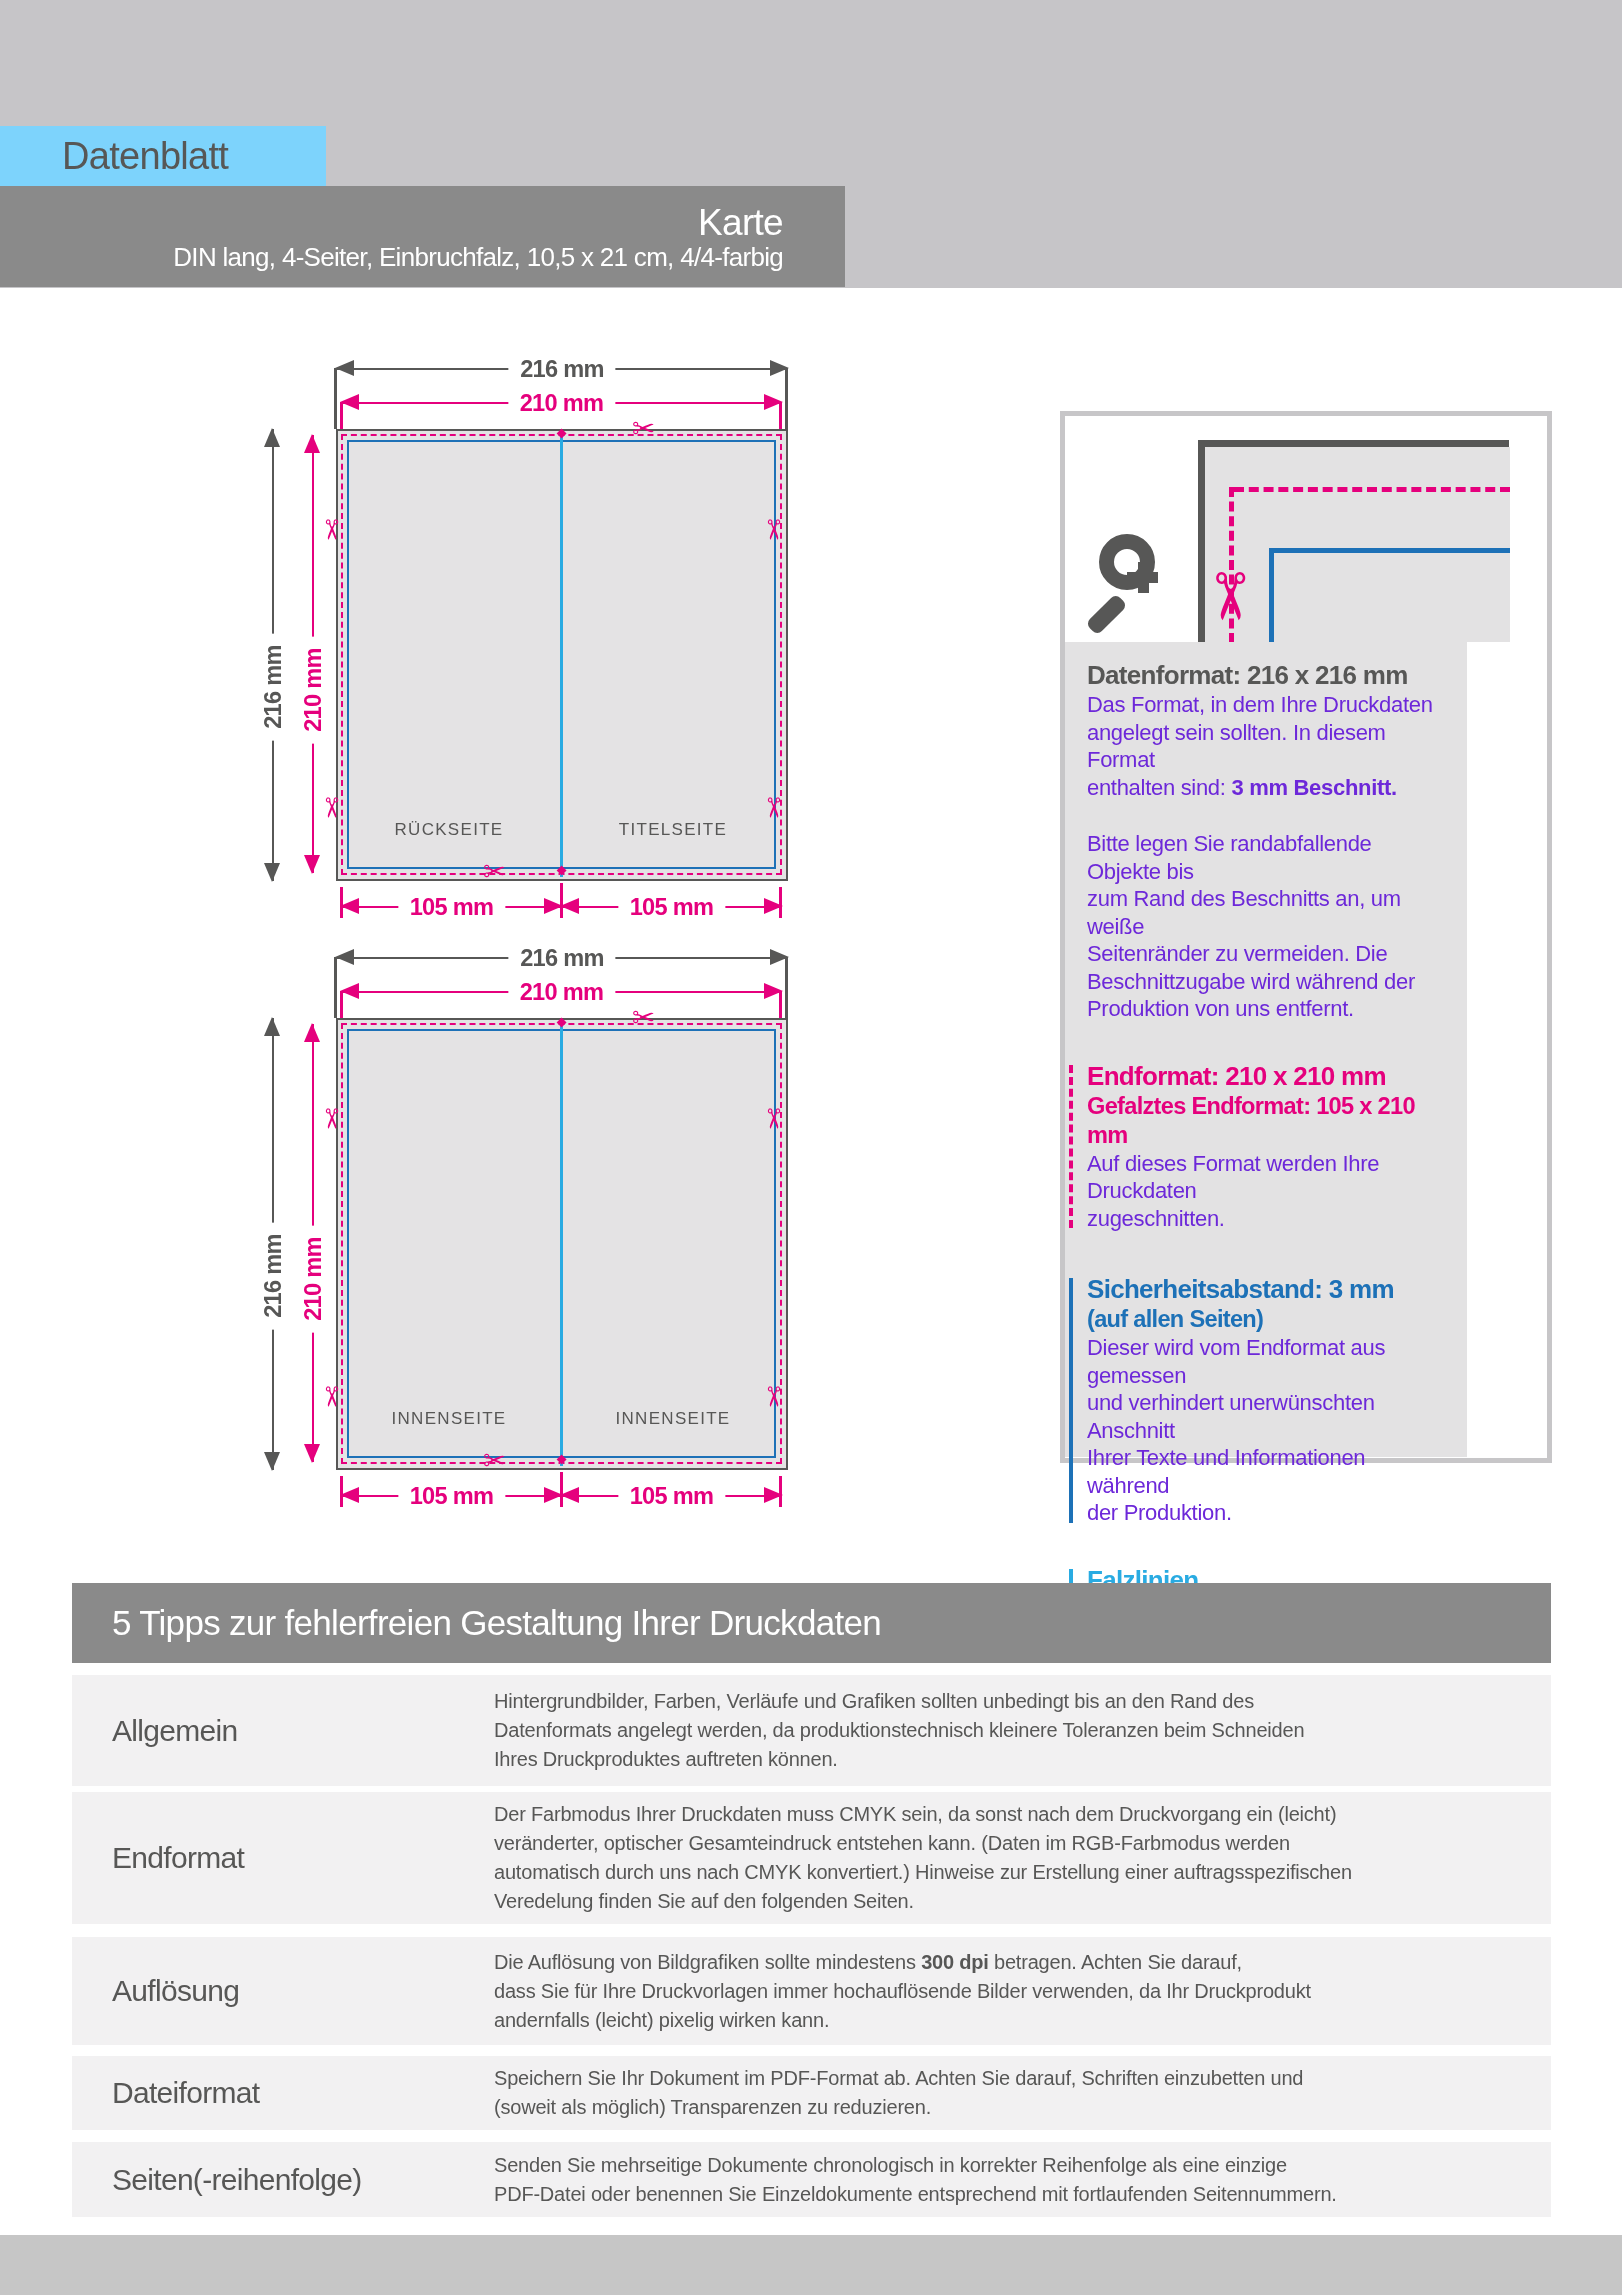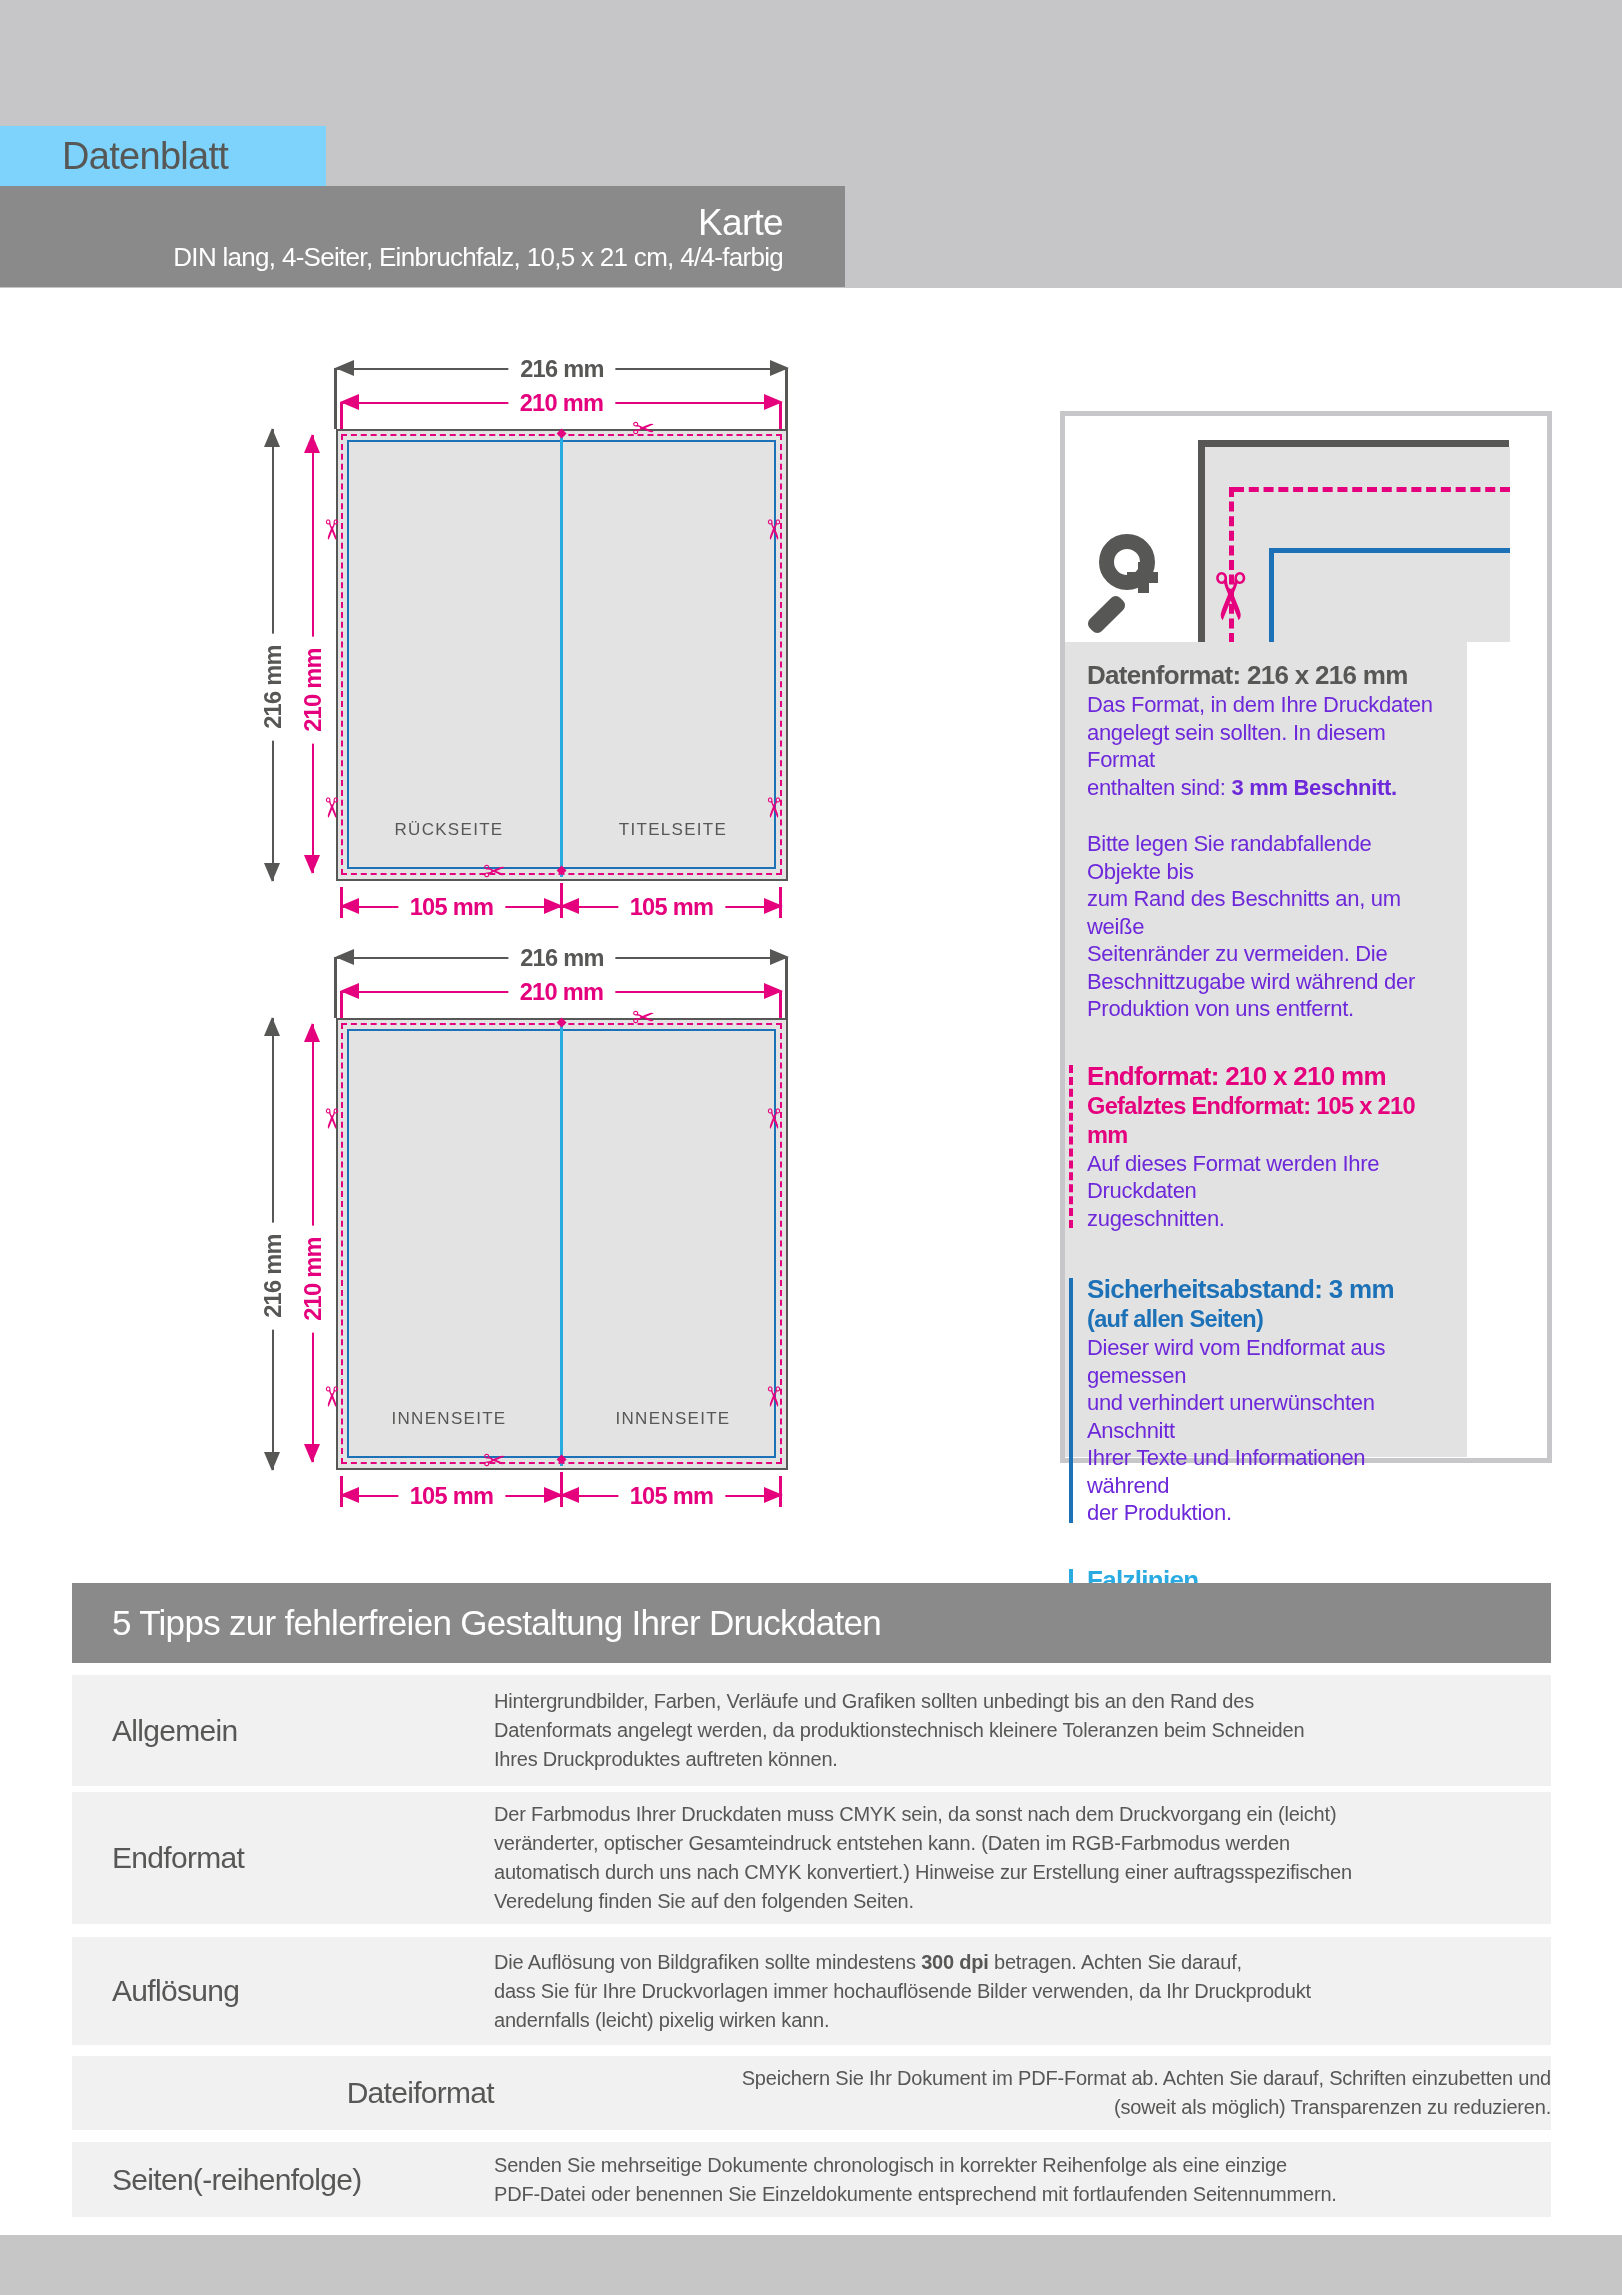--- a/index.html
+++ b/index.html
@@ -286,7 +286,7 @@
 dass Sie für Ihre Druckvorlagen immer hochauflösende Bilder verwenden, da Ihr Druckprodukt
 andernfalls (leicht) pixelig wirken kann.</span></div>
   </div>
-  <div class="tip-row" style="top:2056px; height:74px;text-align:right;">
+  <div class="tip-row" style="top:2056px; height:74px;">
     <div class="tip-label">Dateiformat</div>
     <div class="tip-text">Speichern Sie Ihr Dokument im PDF-Format ab. Achten Sie darauf, Schriften einzubetten und
 (soweit als möglich) Transparenzen zu reduzieren.</div>

